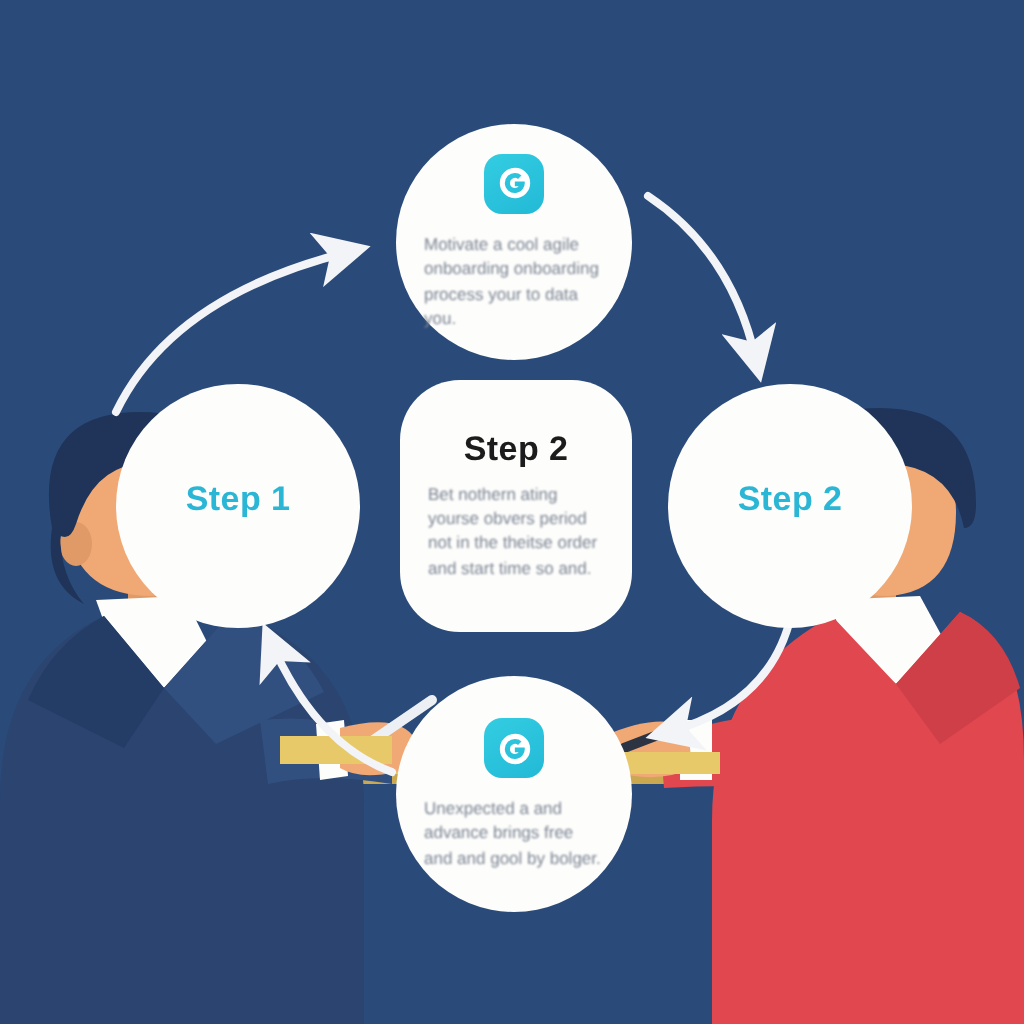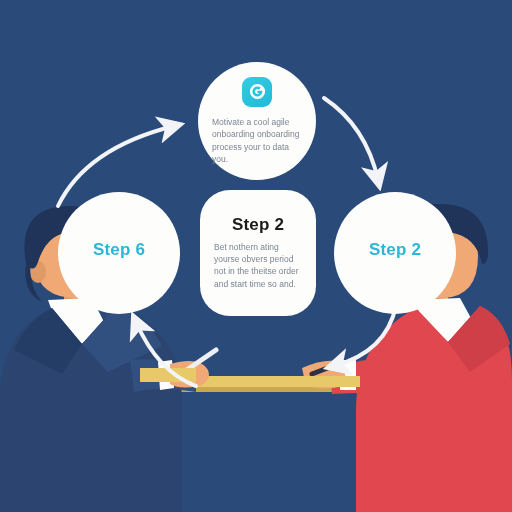--- a/index.html
+++ b/index.html
@@ -201,7 +201,7 @@
   </div>
 
   <div class="node circle" id="node-left">
-    <h3 class="node-title cyan blurry">Step 6</h3>
+    <h3 class="node-title cyan blurry">Step 1</h3>
   </div>
 
   <div class="node rounded" id="node-center">

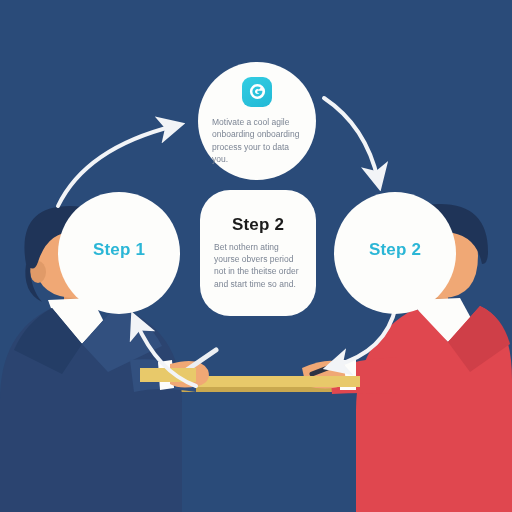--- a/index.html
+++ b/index.html
@@ -213,6 +213,14 @@
     <h3 class="node-title cyan blurry">Step 2</h3>
   </div>
 
+  <div class="node circle" id="node-bottom">
+    <div class="app-icon">
+      <svg width="19" height="19" viewBox="0 0 24 24">
+        <path d="M12 2.4A9.6 9.6 0 1 0 21.6 12a9.6 9.6 0 0 0-9.6-9.6Zm0 3.3a6.3 6.3 0 0 1 4.1 1.5l-2.2 2.2A3.2 3.2 0 0 0 8.8 12a3.2 3.2 0 0 0 5.6 2.1h-2.5v-3h6.2A6.3 6.3 0 1 1 12 5.7Z" fill="#ffffff"></path>
+      </svg>
+    </div>
+    <p class="node-body">Unexpected a and advance brings free and and gool by bolger.</p>
+  </div>
 
 </div>
 

